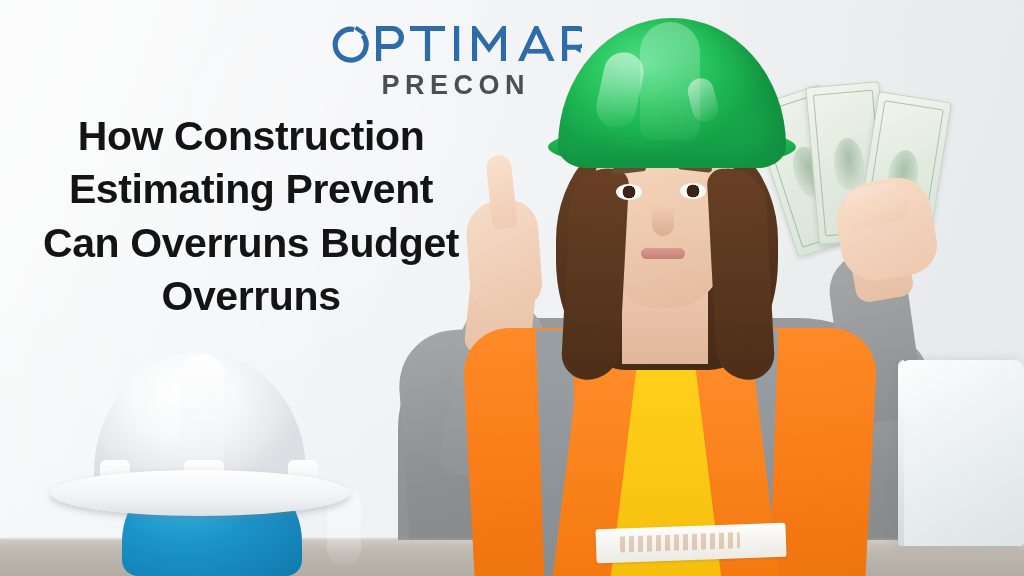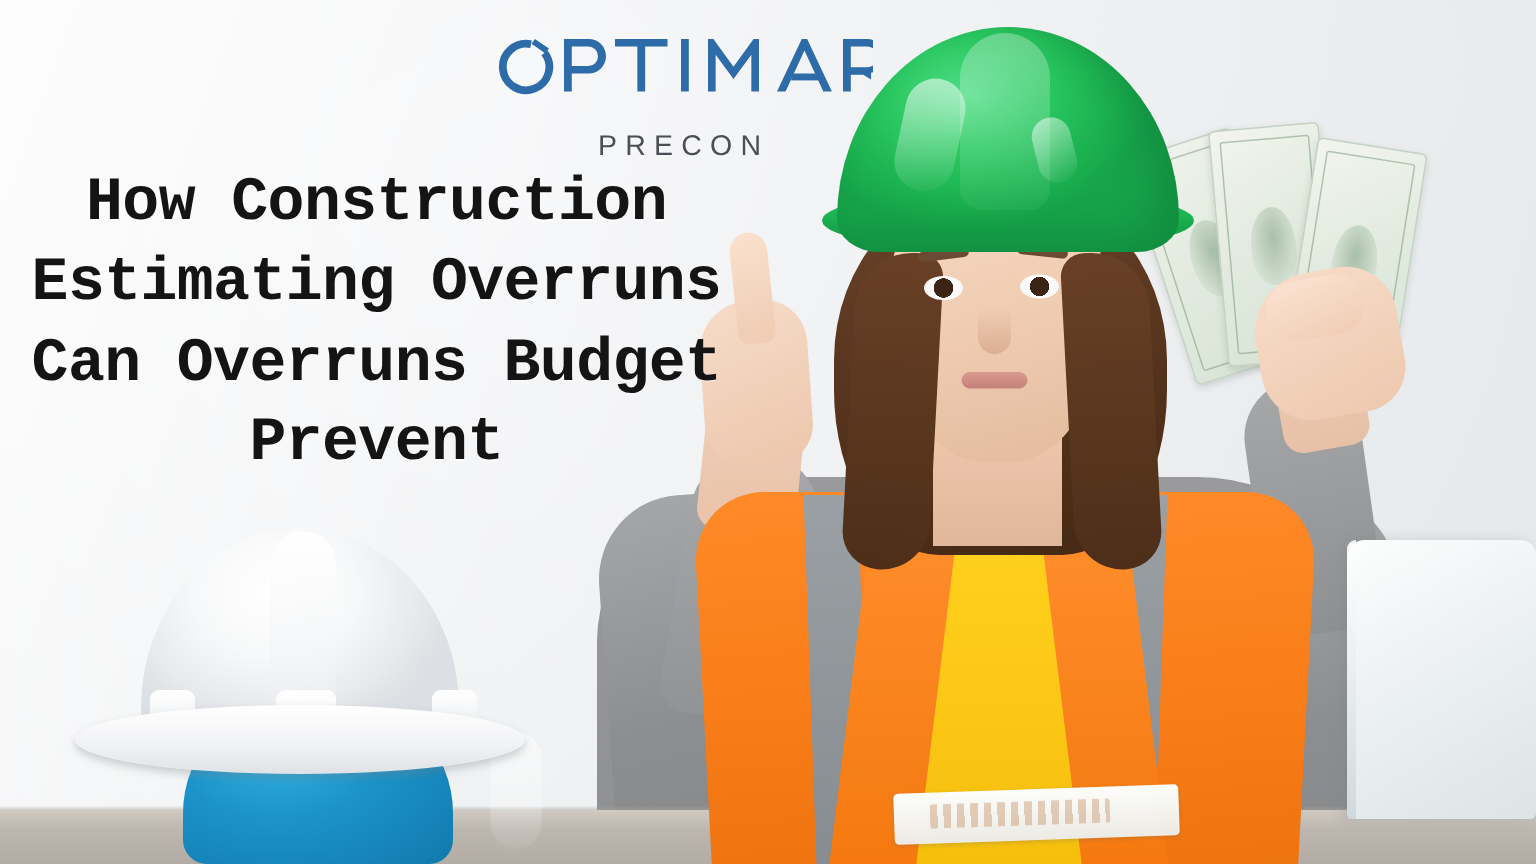--- a/index.html
+++ b/index.html
@@ -59,10 +59,10 @@
   .logo-word svg { display: block; margin: 0 auto; }
   .logo-sub {
     display: block;
-    margin-top: 21px;
-    font-size: 19px;
+    margin-top: 4px;
+    font-size: 27px;
     letter-spacing: 5.5px;
-    font-weight: 400;
+    font-weight: 700;
     color: #4b4f55;
     text-indent: 5.5px;
   }

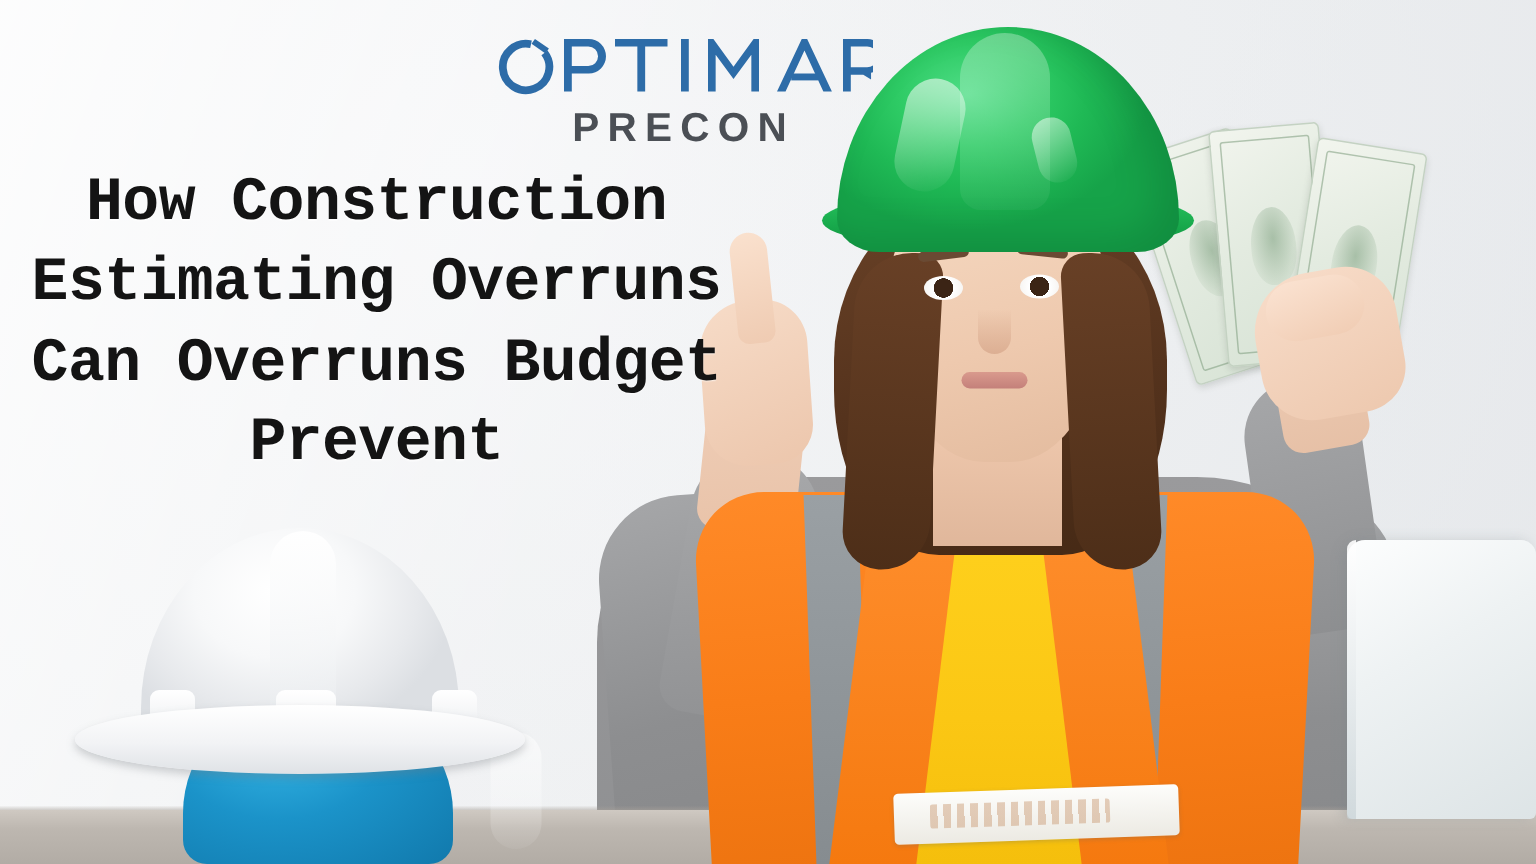--- a/index.html
+++ b/index.html
@@ -82,7 +82,7 @@
     text-shadow: 0 1px 1px rgba(255,255,255,0.65);
     z-index: 30;
   }
-  .headline .ln { display: block; white-space: nowrap; font-family: Liberation Mono, monospace; }
+  .headline .ln { display: block; white-space: nowrap; }
 
   
   .subject { position: absolute; left: 0; top: 0; width: 1024px; height: 576px; }

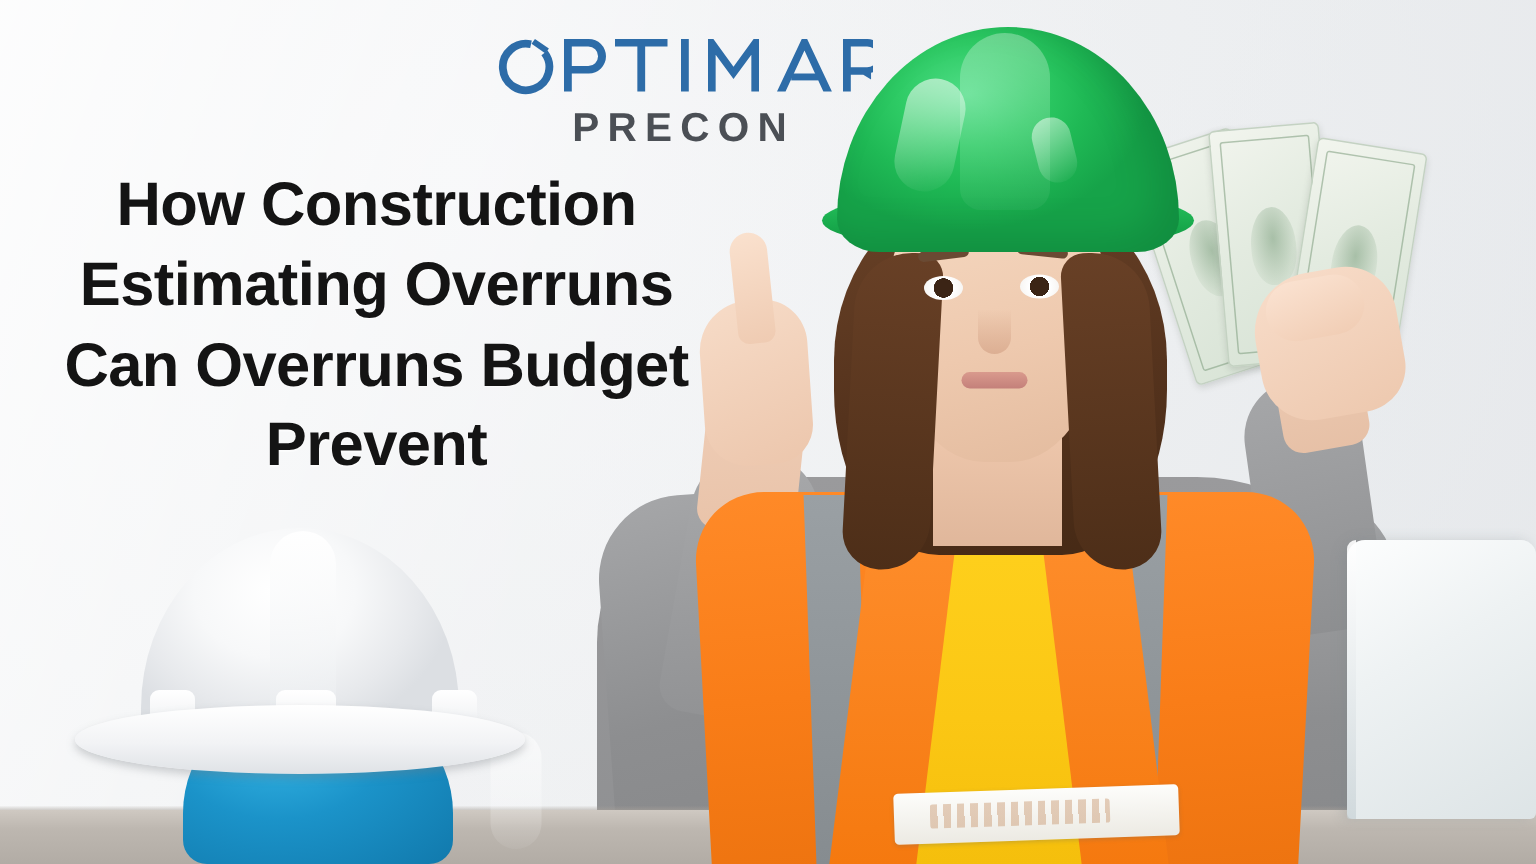--- a/index.html
+++ b/index.html
@@ -634,7 +634,7 @@
 
   <h1 class="headline">
     <span class="ln">How Construction</span>
-    <span class="ln">Estimating Overruns</span>
+    <span class="ln">Estimating Prevent</span>
     <span class="ln">Can Overruns Budget</span>
     <span class="ln">Prevent</span>
   </h1>

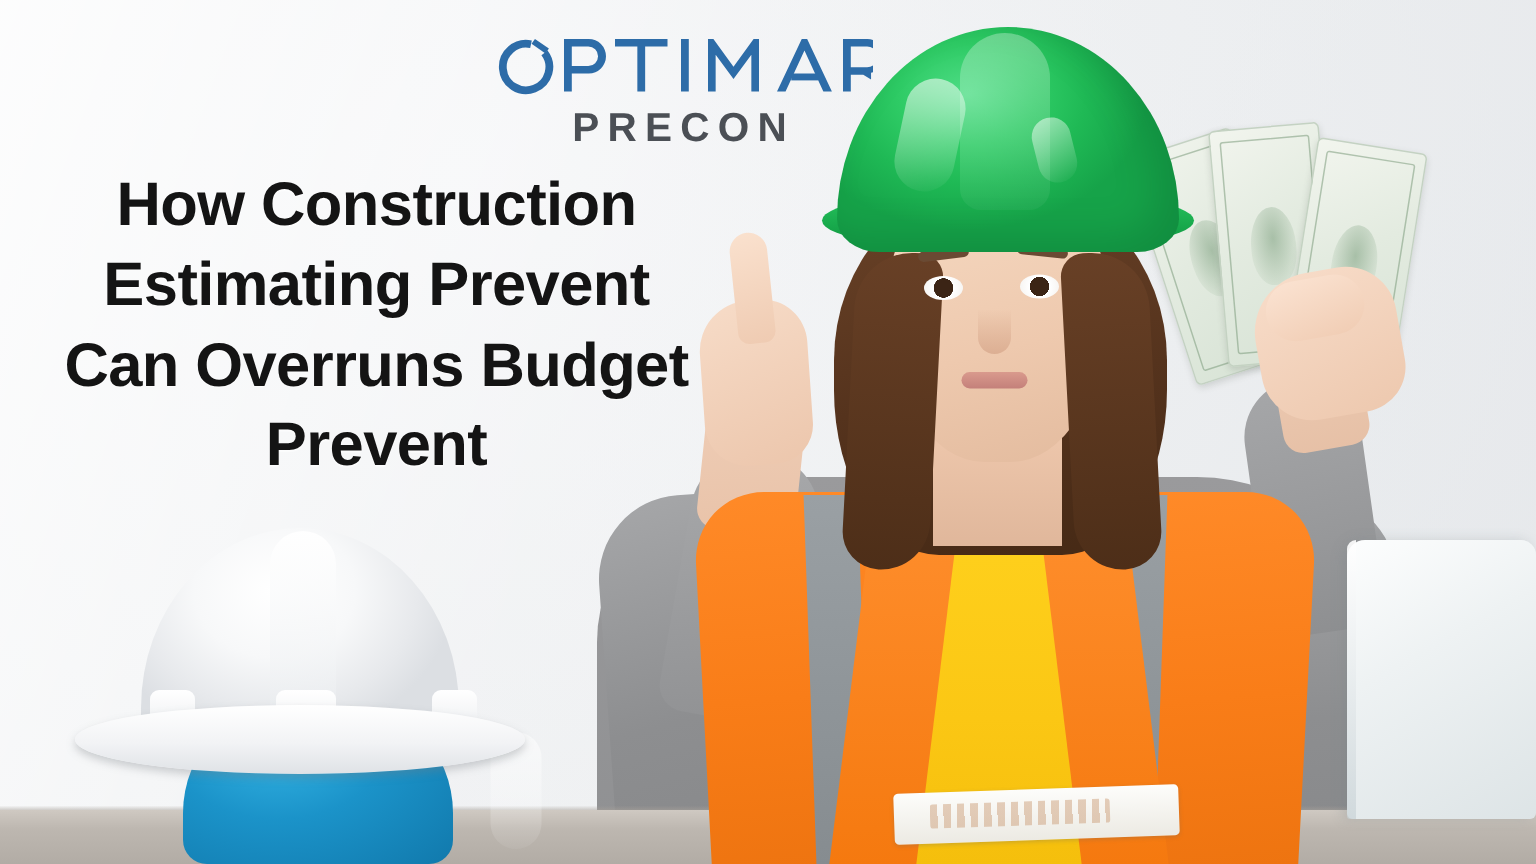--- a/index.html
+++ b/index.html
@@ -636,7 +636,7 @@
     <span class="ln">How Construction</span>
     <span class="ln">Estimating Prevent</span>
     <span class="ln">Can Overruns Budget</span>
-    <span class="ln">Prevent</span>
+    <span class="ln">Overruns</span>
   </h1>
 
 </div>

